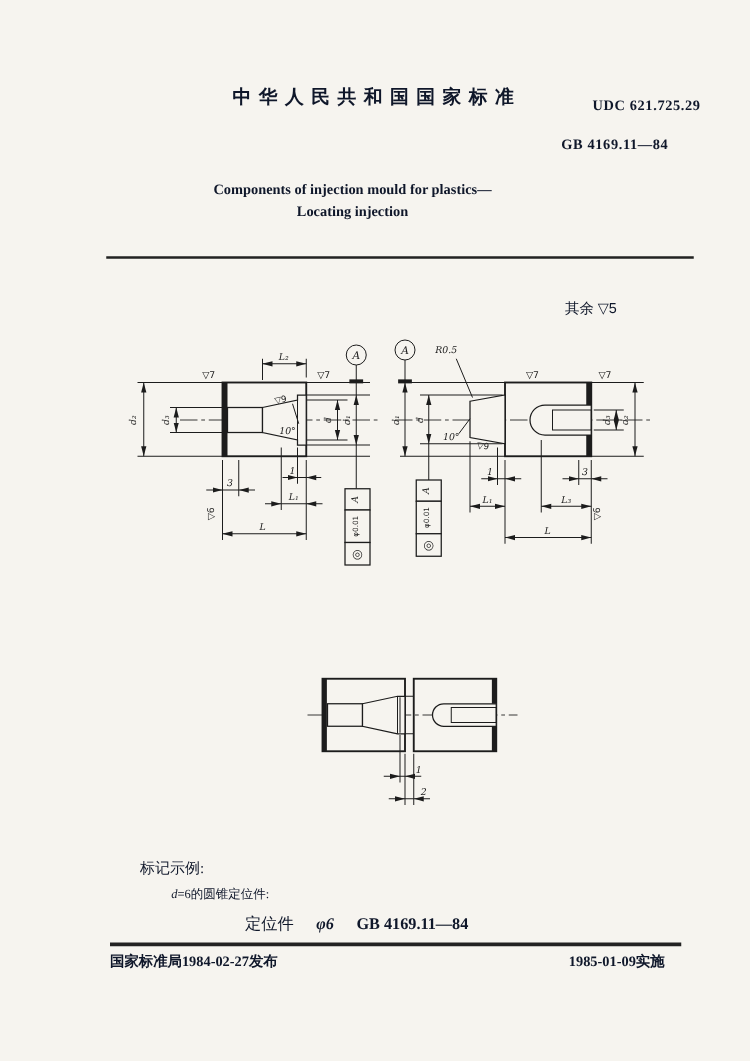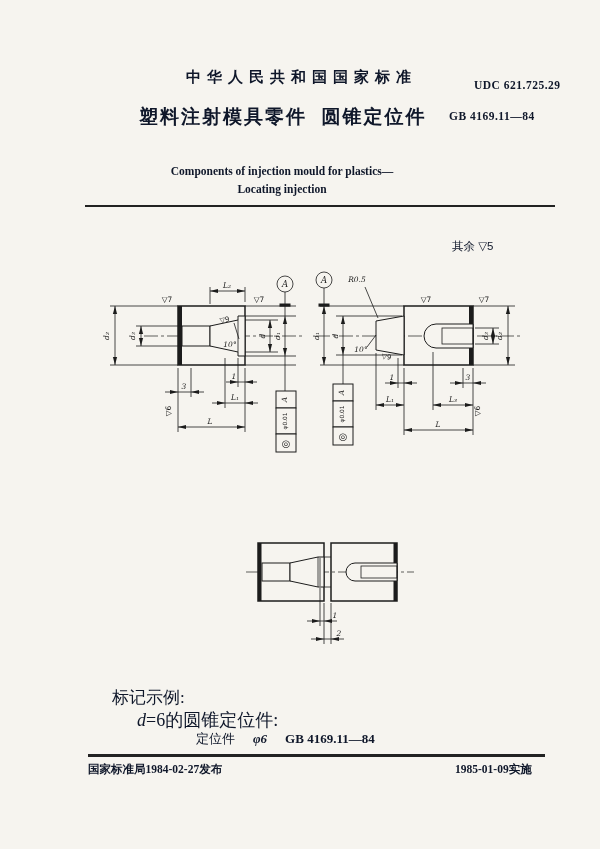--- a/index.html
+++ b/index.html
@@ -42,7 +42,6 @@
 
   <div class="abs cn-head org" style="left:186px;top:68px;">中华人民共和国国家标准</div>
   <div class="abs udc" style="left:474px;top:79px;">UDC 621.725.29</div>
-  <div class="abs cn-head title-cn" style="left:139px;top:104px;">塑料注射模具零件  圆锥定位件</div>
   <div class="abs stdno" style="left:449px;top:110px;">GB 4169.11—84</div>
   <div class="abs en" style="left:112px;top:146px;">Components of injection mould for plastics—</div>
   <div class="abs en" style="left:112px;top:164px;">Locating injection</div>

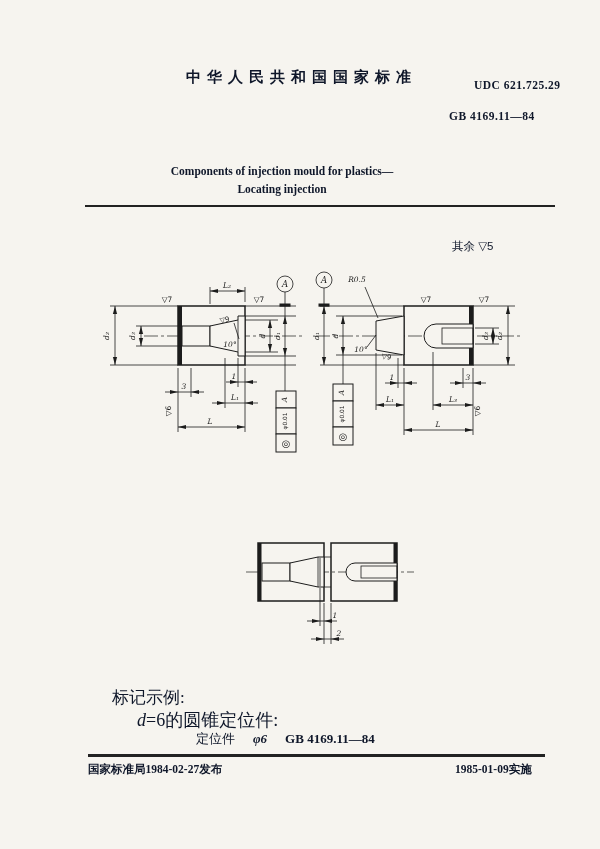--- a/index.html
+++ b/index.html
@@ -14,7 +14,7 @@
   .udc{font-size:11.5px;font-weight:bold;letter-spacing:0.5px;}
   .title-cn{font-size:19px;letter-spacing:2px;}
   .stdno{font-size:11.5px;font-weight:bold;letter-spacing:0.5px;}
-  .en{font-size:11.5px;font-weight:bold;text-align:center;width:340px;margin-top:19px;}
+  .en{font-size:11.5px;font-weight:bold;text-align:center;width:340px;}
   .rule{background:#222;}
   .note{font-size:11.5px;font-family:"Liberation Sans","DejaVu Sans",sans-serif;text-align:center;}
   .mark-title{font-size:17px;}

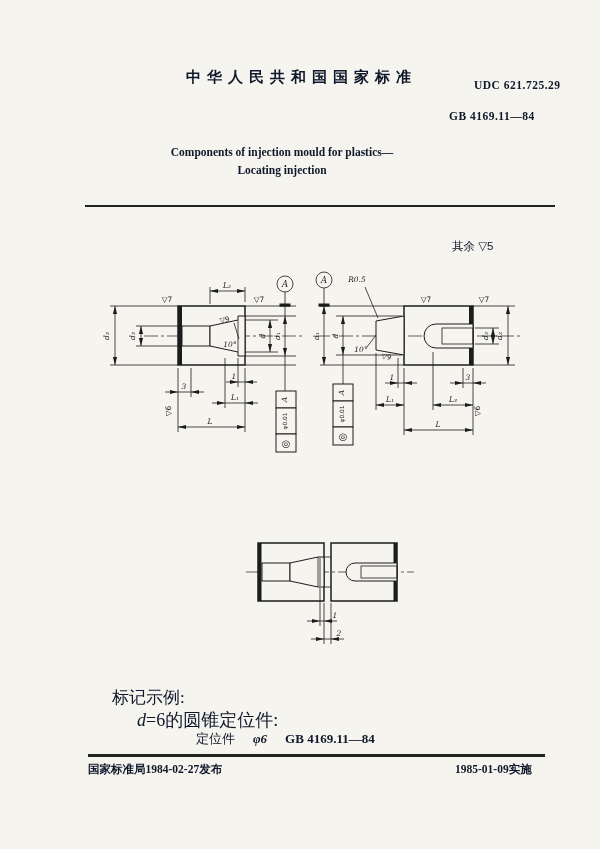--- a/index.html
+++ b/index.html
@@ -17,7 +17,7 @@
   .en{font-size:11.5px;font-weight:bold;text-align:center;width:340px;}
   .rule{background:#222;}
   .note{font-size:11.5px;font-family:"Liberation Sans","DejaVu Sans",sans-serif;text-align:center;}
-  .mark-title{font-size:17px;}
+  .mark-title{font-size:12px;}
   .mark-line{font-size:18px;}
   .mark-desig{font-size:13px;}
   .it{font-style:italic;}

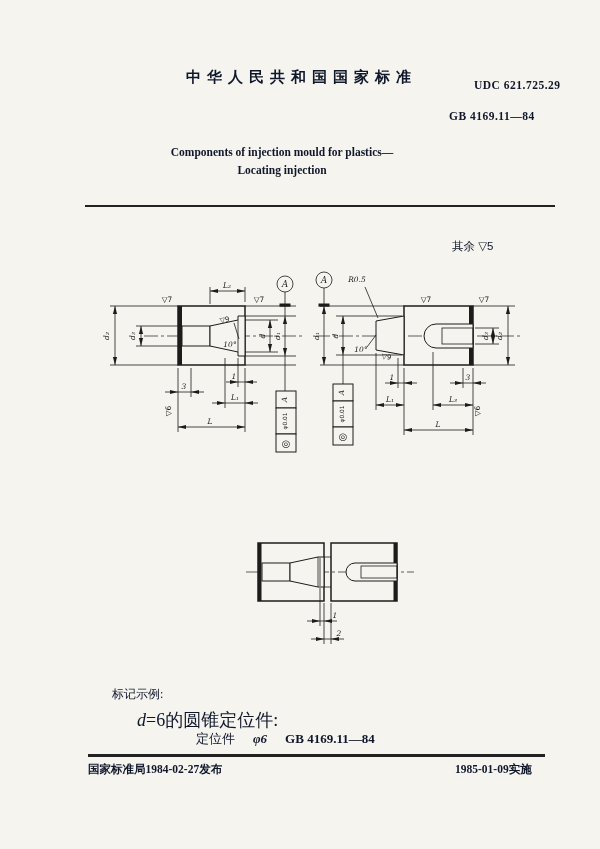--- a/index.html
+++ b/index.html
@@ -18,7 +18,7 @@
   .rule{background:#222;}
   .note{font-size:11.5px;font-family:"Liberation Sans","DejaVu Sans",sans-serif;text-align:center;}
   .mark-title{font-size:12px;}
-  .mark-line{font-size:18px;}
+  .mark-line{font-size:10px;}
   .mark-desig{font-size:13px;}
   .it{font-style:italic;}
   .b{font-weight:bold;}

